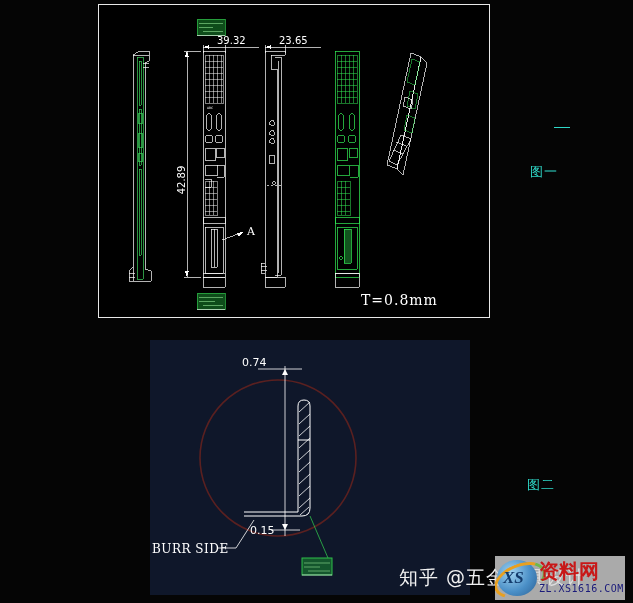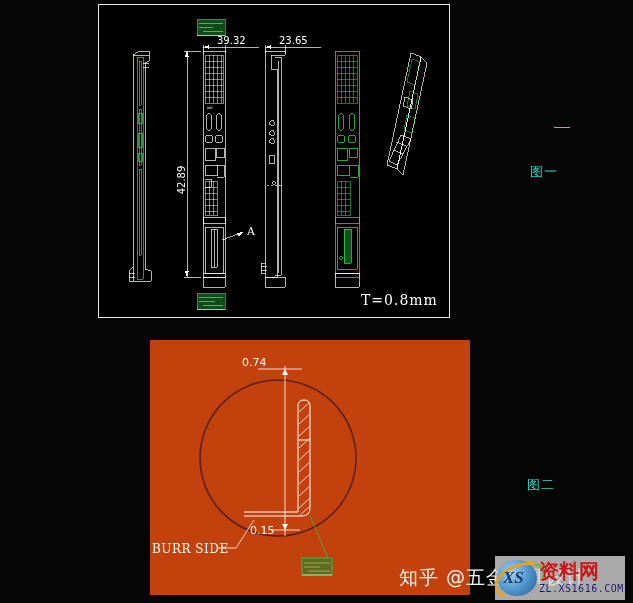--- a/index.html
+++ b/index.html
@@ -6,7 +6,7 @@
   body{width:633px;height:603px;overflow:hidden;position:relative;
        font-family:"Liberation Serif", serif;color:#fff;}
   .stage{position:absolute;inset:0;background:#050505;}
-  .fig1-frame{position:absolute;left:98px;top:4px;width:352px;height:314px;
+  .fig1-frame{position:absolute;left:98px;top:4px;width:392px;height:314px;
               border:1px solid #e8e8e8;background:#000;box-sizing:border-box;}
   .fig2-area{position:absolute;left:150px;top:340px;width:320px;height:255px;background:#c2410c;}
   svg{display:block;}

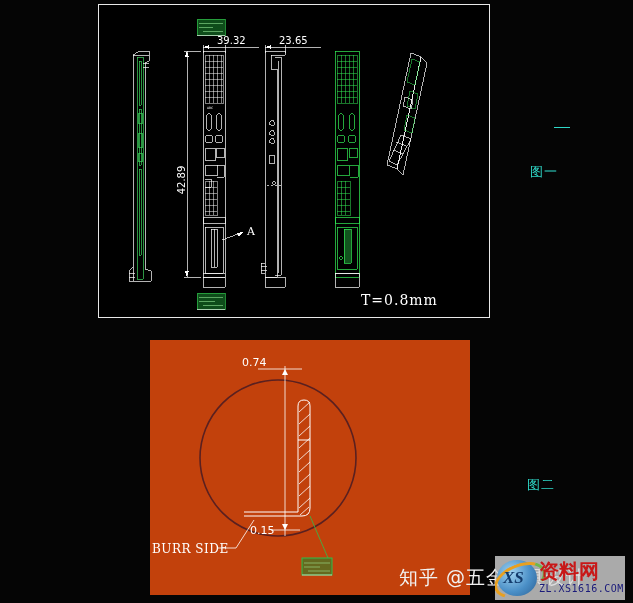--- a/index.html
+++ b/index.html
@@ -8,7 +8,7 @@
   .stage{position:absolute;inset:0;background:#050505;}
   .fig1-frame{position:absolute;left:98px;top:4px;width:392px;height:314px;
               border:1px solid #e8e8e8;background:#000;box-sizing:border-box;}
-  .fig2-area{position:absolute;left:150px;top:340px;width:320px;height:255px;background:#c2410c;}
+  .fig2-area{position:absolute;left:150px;top:340px;width:320px;height:255px;background:#0f172a;}
   svg{display:block;}
   .lbl{position:absolute;font-family:"DejaVu Sans", sans-serif;color:#2fd8c8;font-size:13px;letter-spacing:1px;margin-top:44px;}
   .lbl-line{position:absolute;height:1px;background:#2fd8c8;}

